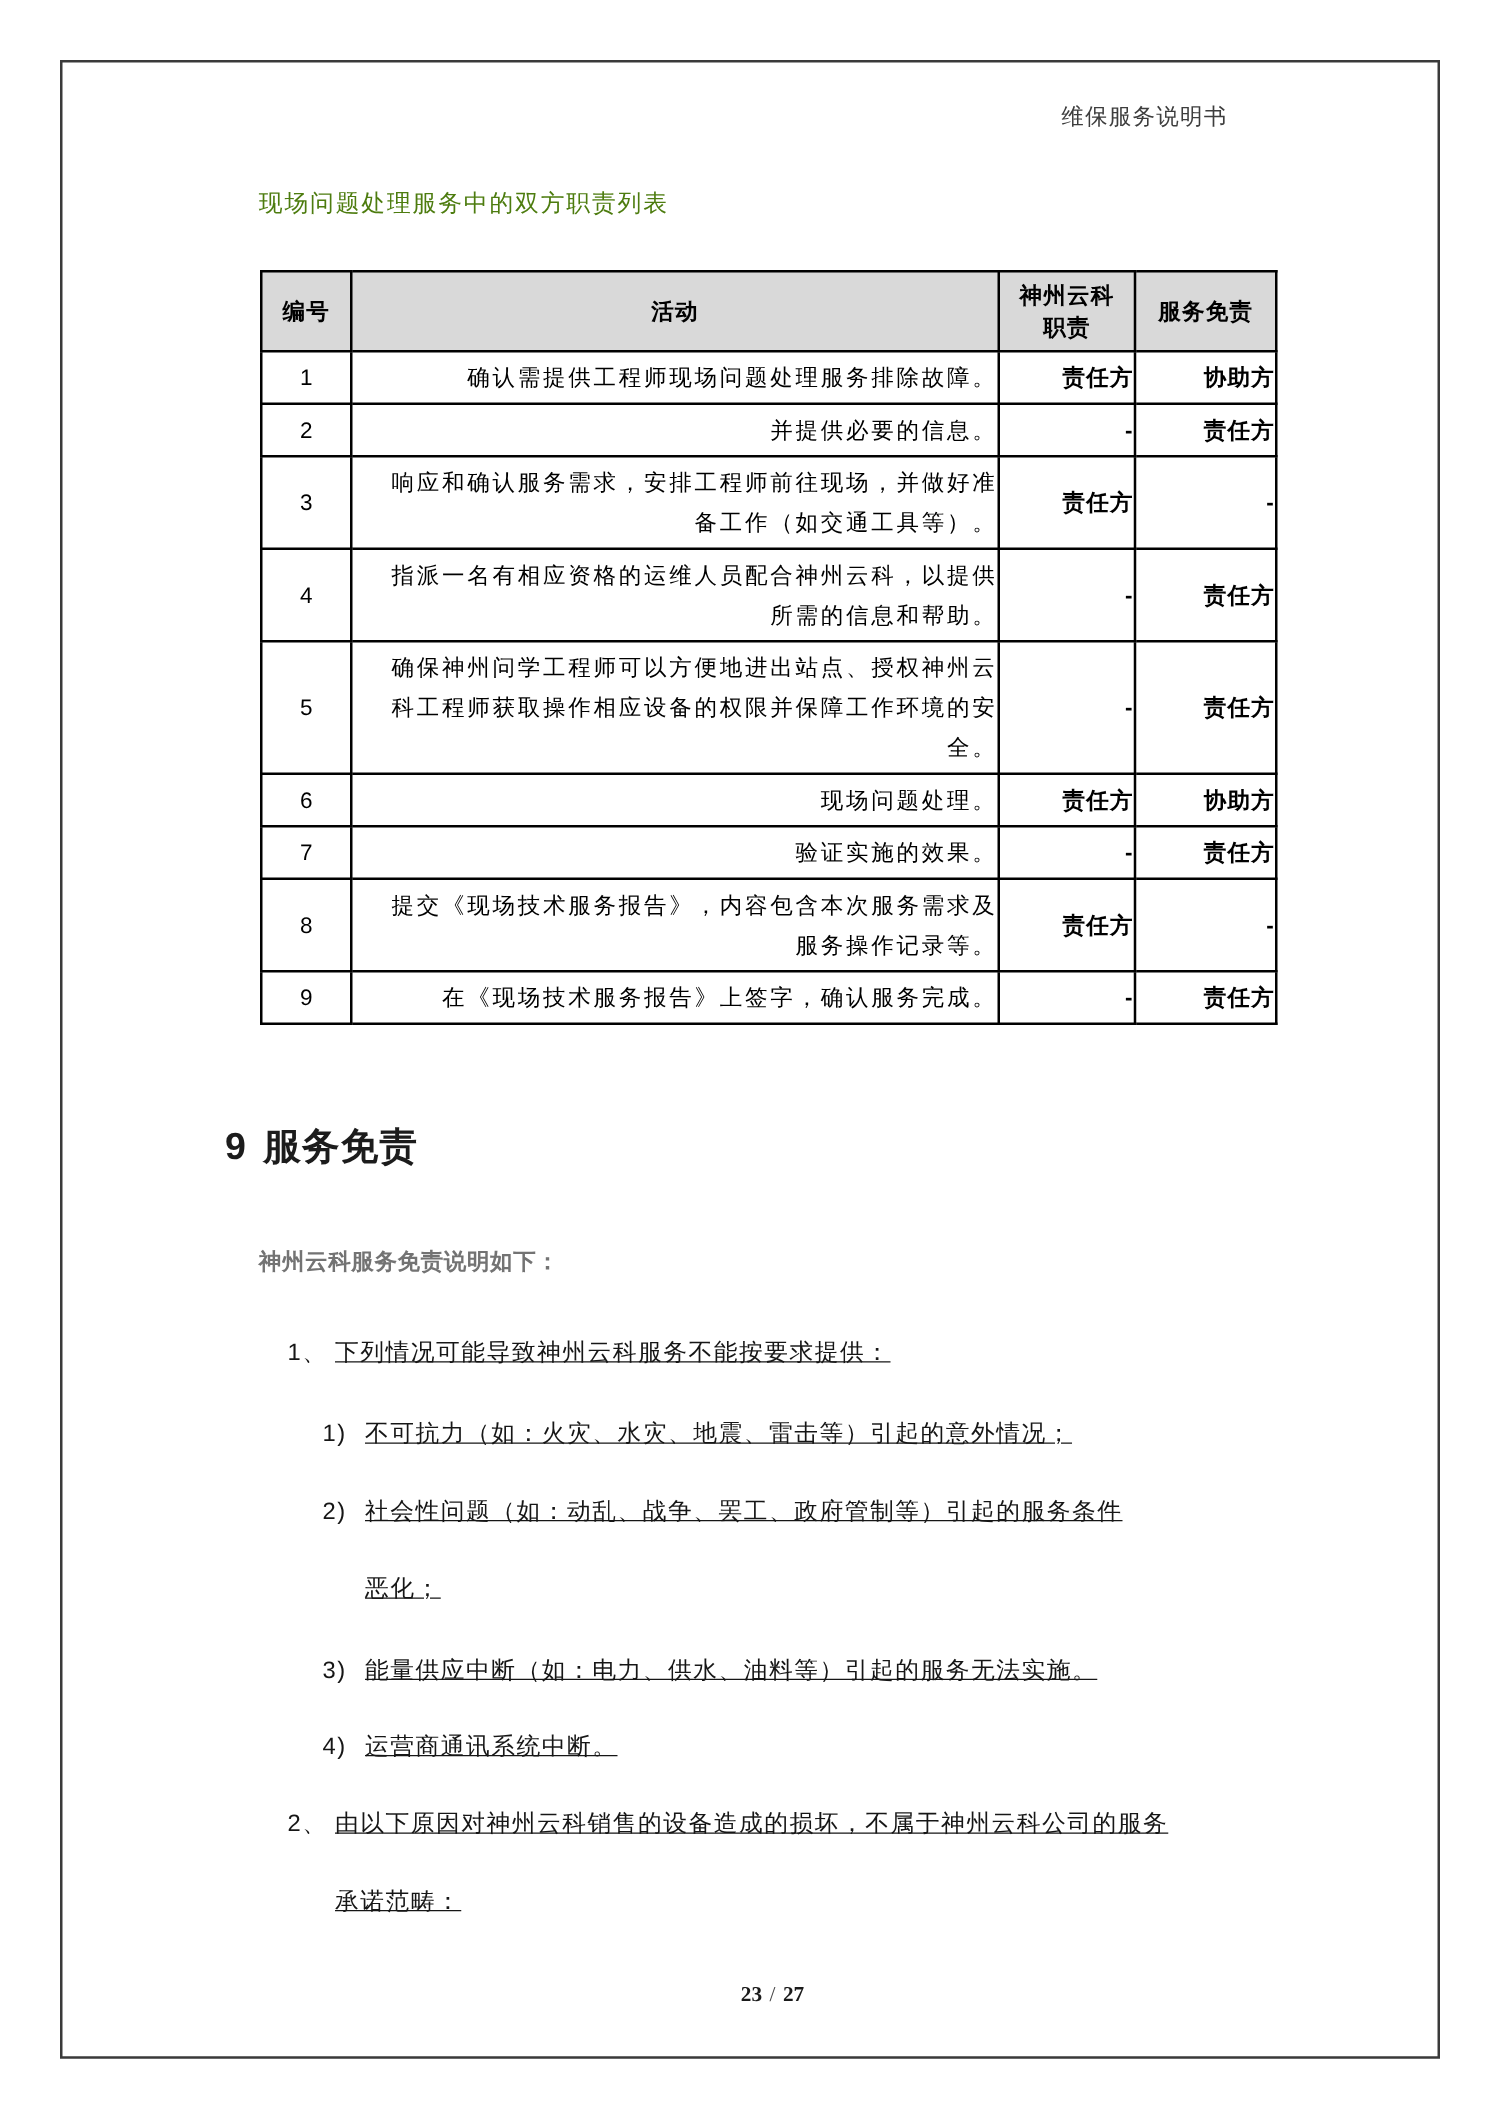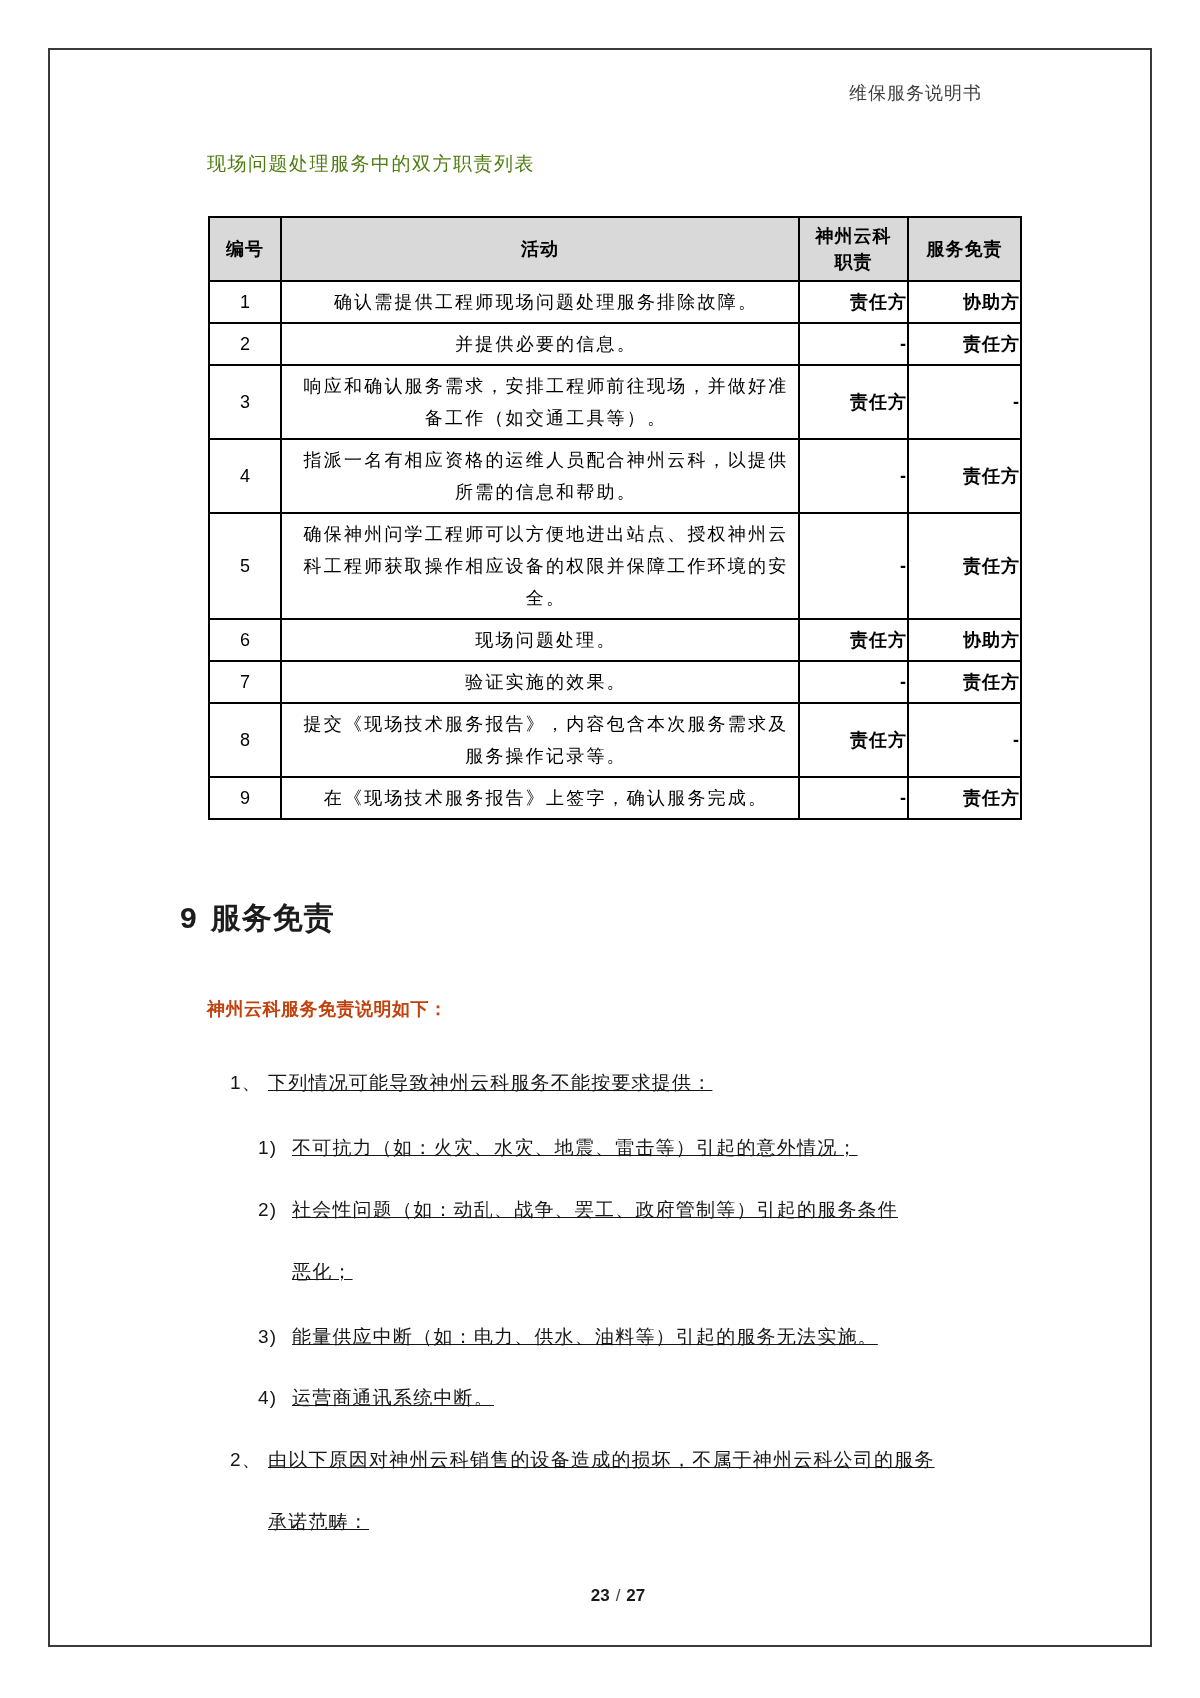--- a/index.html
+++ b/index.html
@@ -68,7 +68,7 @@
     padding: 4px 0;
   }
   .resp-table td.cell-act {
-    text-align: center;
+    text-align: right;
     padding: 4px 0 4px 12px;
     line-height: 32px;
     letter-spacing: 2.2px;

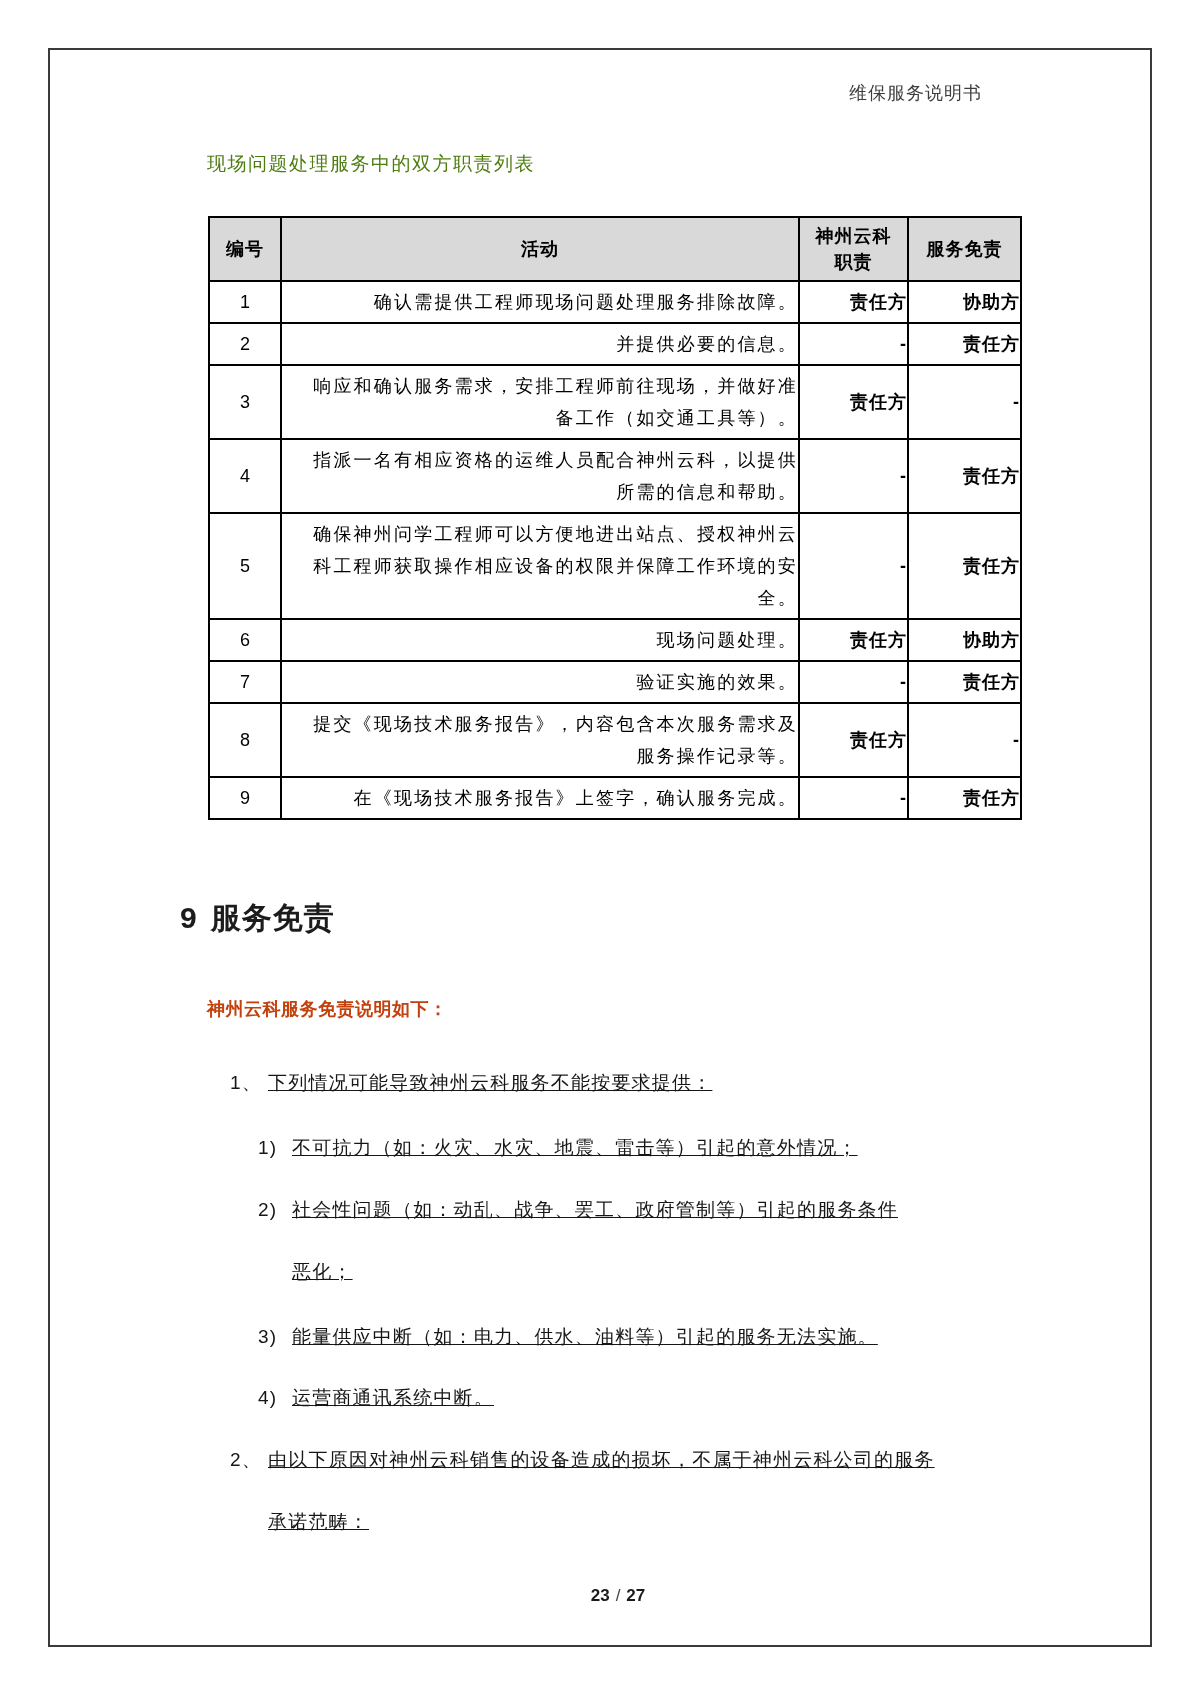--- a/index.html
+++ b/index.html
@@ -98,7 +98,7 @@
     left: 207px; top: 996px;
     font-size: 18px;
     font-weight: bold;
-    color: #c2410c;
+    color: #737373;
     letter-spacing: 0.5px;
     line-height: 26px;
   }

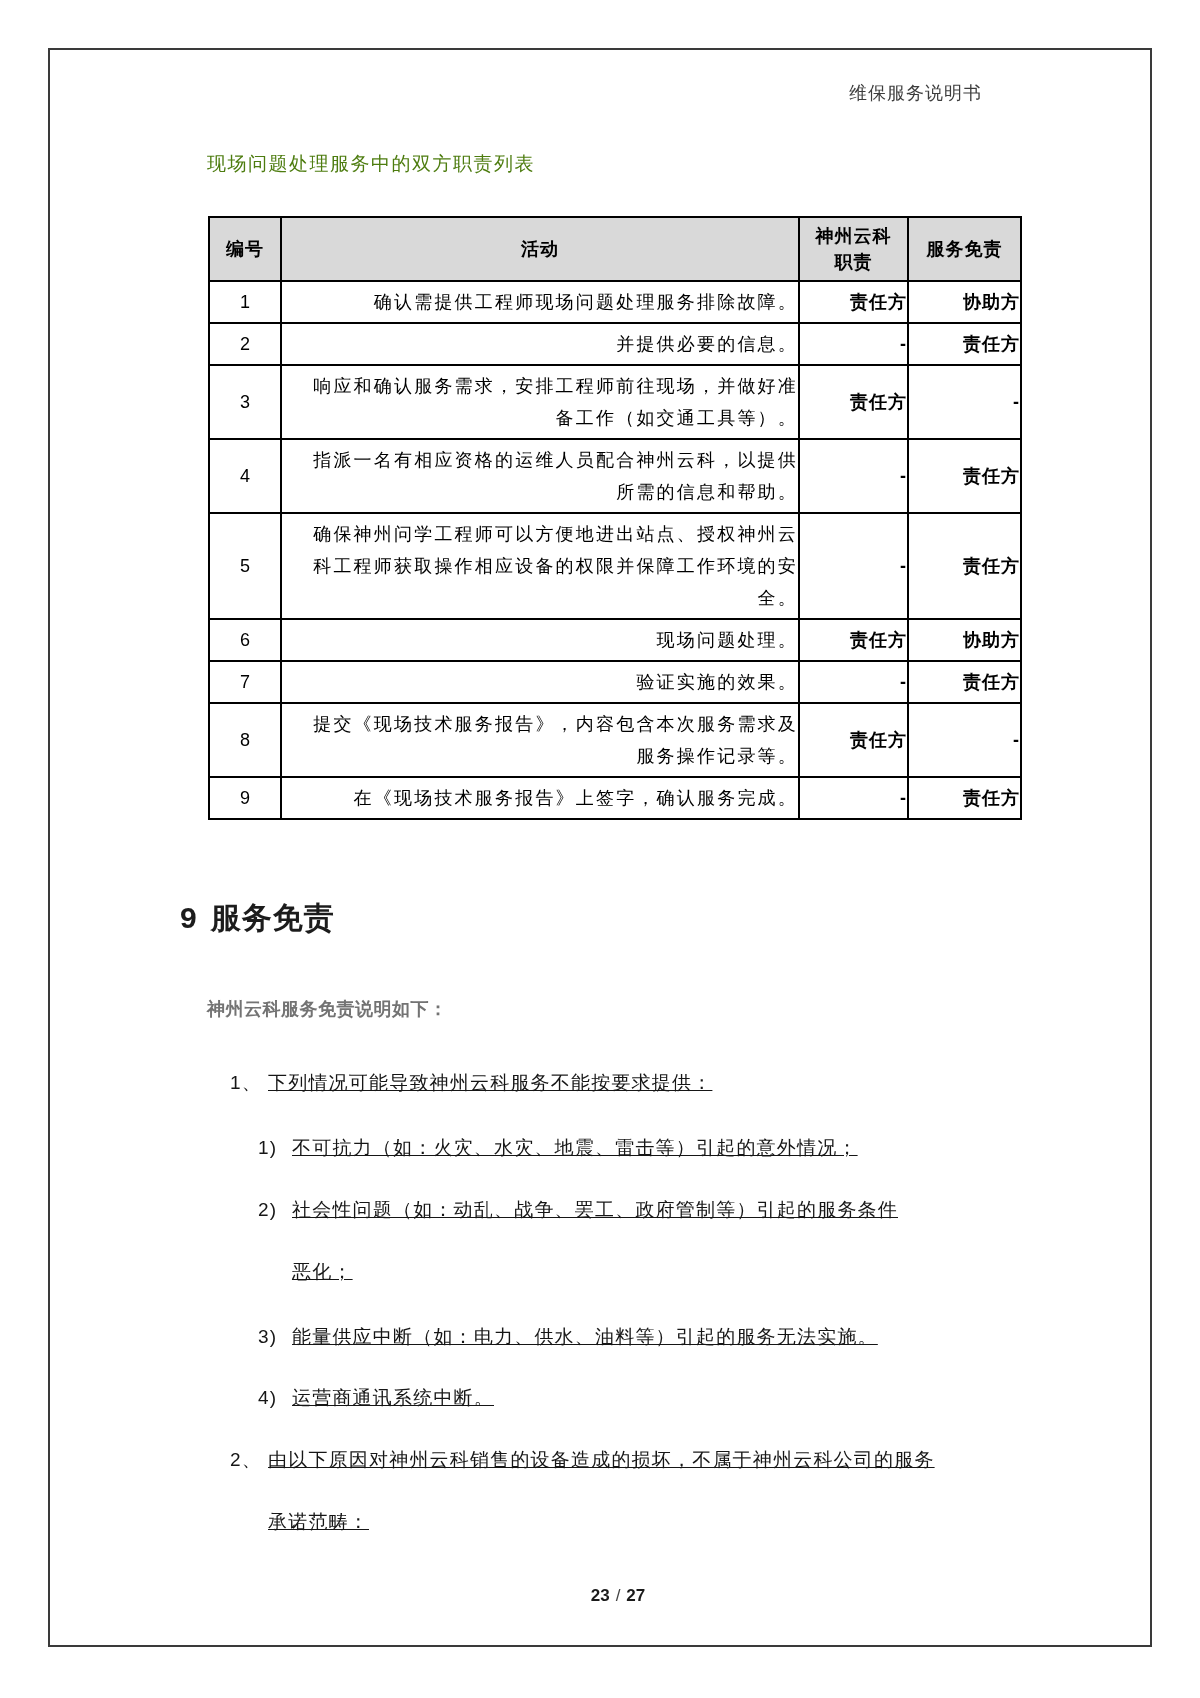--- a/index.html
+++ b/index.html
@@ -123,7 +123,7 @@
     top: 1583px; left: 0;
     width: 1200px;
     text-align: center;
-    font-family: Liberation Sans, sans-serif;
+    font-family: Liberation Serif, serif;
     font-size: 17px;
     color: #1a1a1a;
     line-height: 26px;

